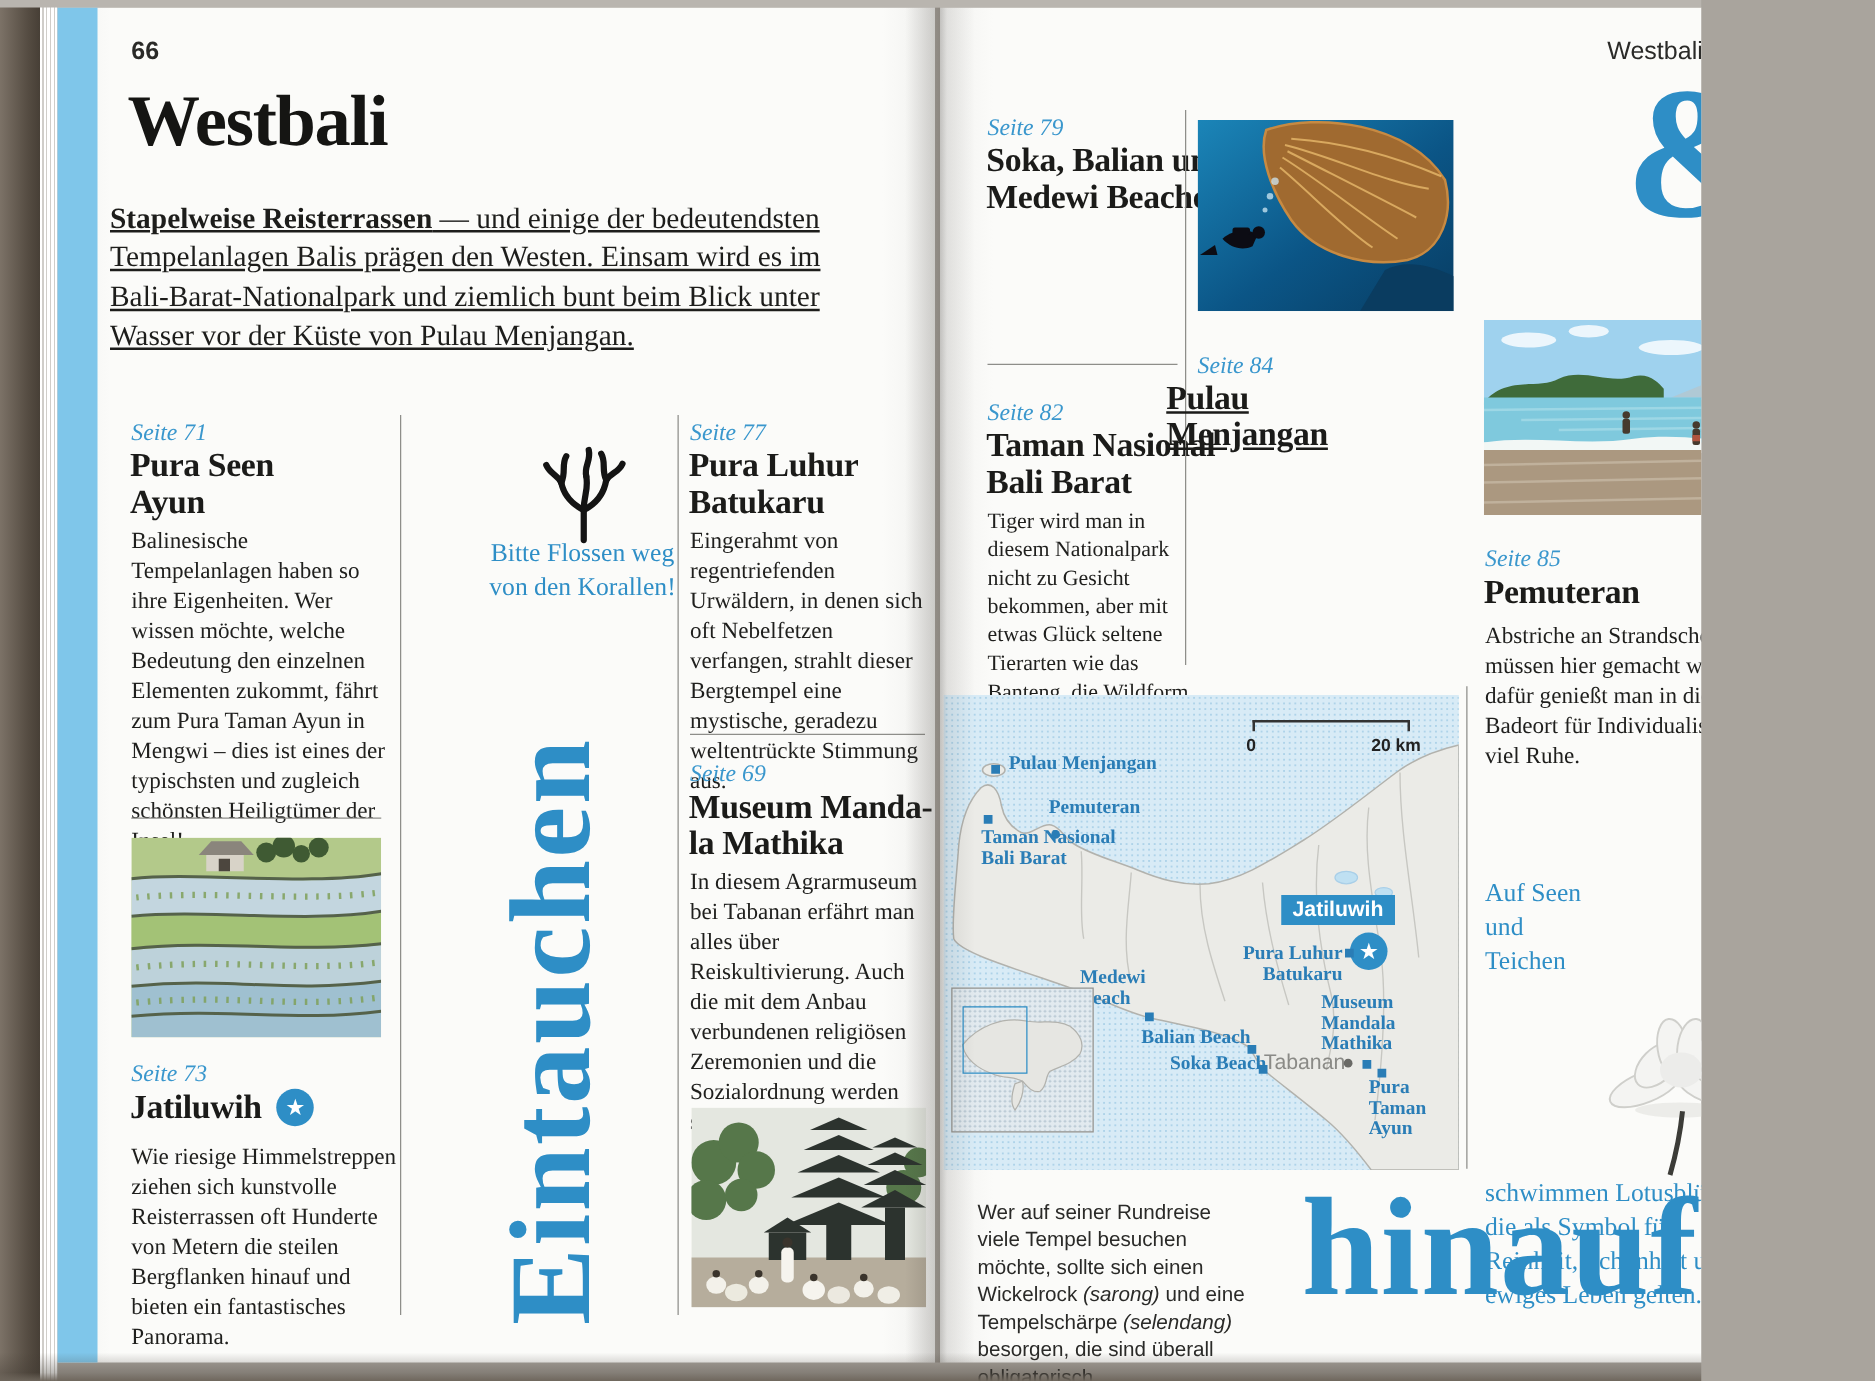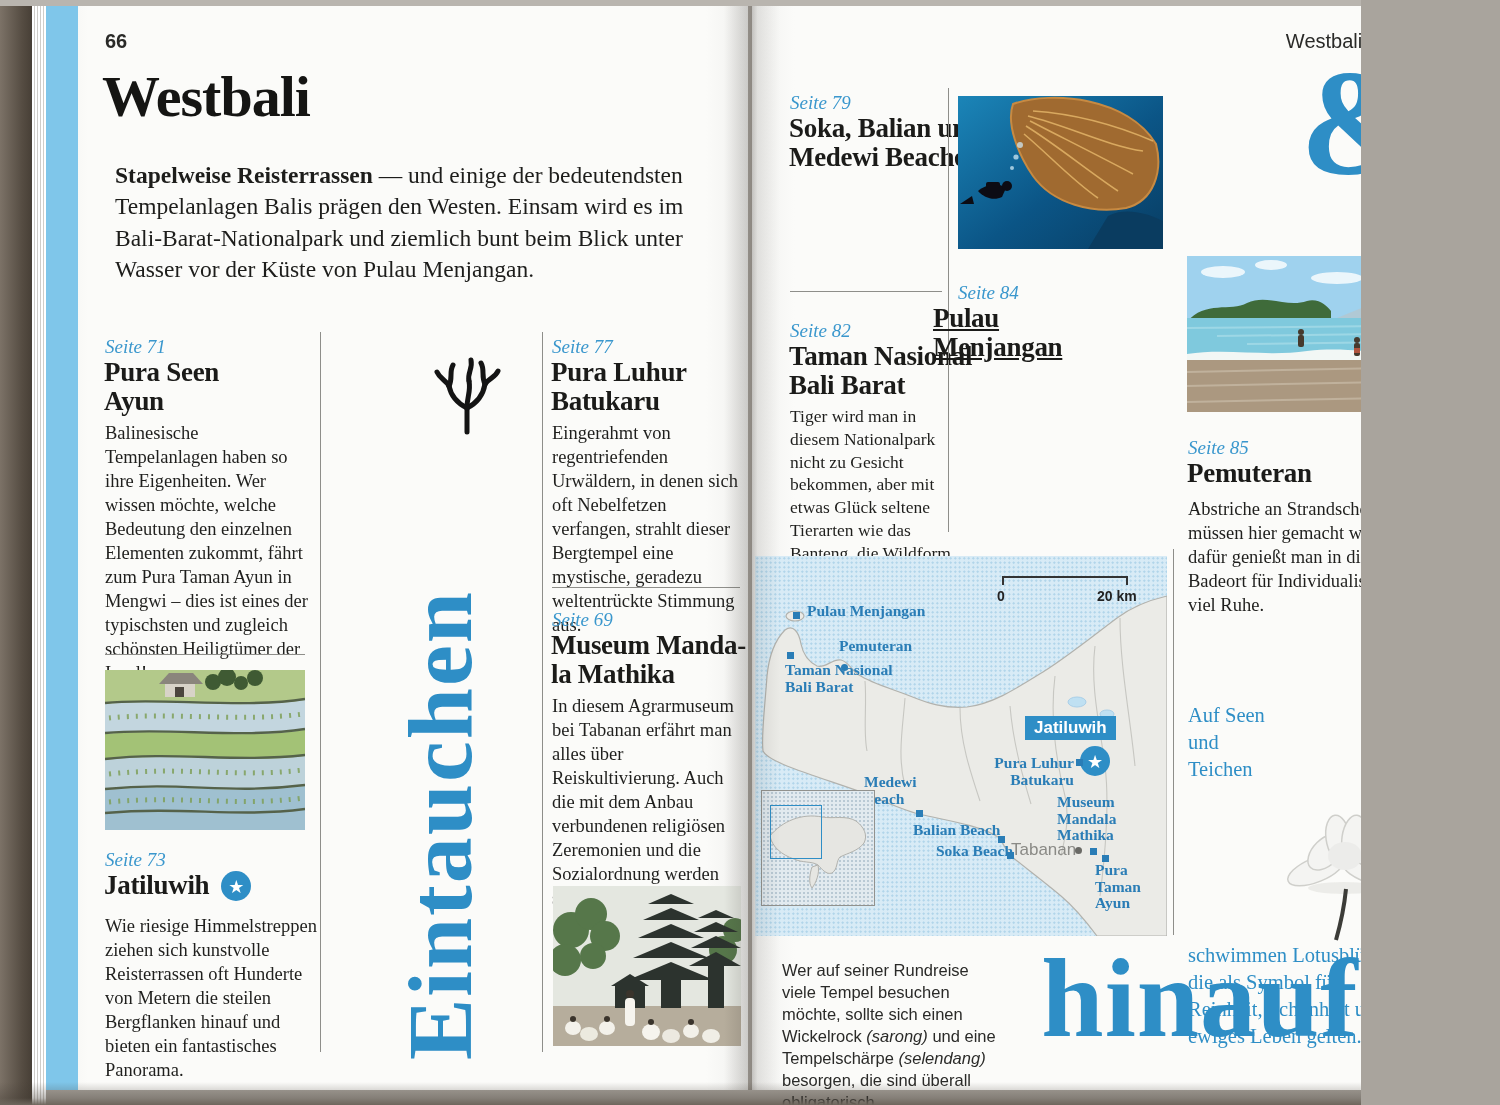--- a/index.html
+++ b/index.html
@@ -61,7 +61,7 @@
 
   <div class="abs big-title" style="left:102px;top:68px;">Westbali</div>
 
-  <div class="abs intro" style="left:115px;top:160px;width:616px;"><b>Stapelweise Reisterrassen</b><span> — und einige der bedeutendsten Tempelanlagen Balis prägen den Westen. Einsam wird es im Bali-Barat-Nationalpark und ziemlich bunt beim Blick unter Wasser vor der Küste von Pulau Menjangan.</span></div>
+  <div class="abs intro" style="left:88px;top:160px;width:616px;text-decoration:underline;"><b>Stapelweise Reisterrassen</b><span> — und einige der bedeutendsten Tempelanlagen Balis prägen den Westen. Einsam wird es im Bali-Barat-Nationalpark und ziemlich bunt beim Blick unter Wasser vor der Küste von Pulau Menjangan.</span></div>
 
   <div class="abs vrule" style="left:320px;top:332px;height:720px;"></div>
   <div class="abs vrule" style="left:542px;top:332px;height:720px;"></div>

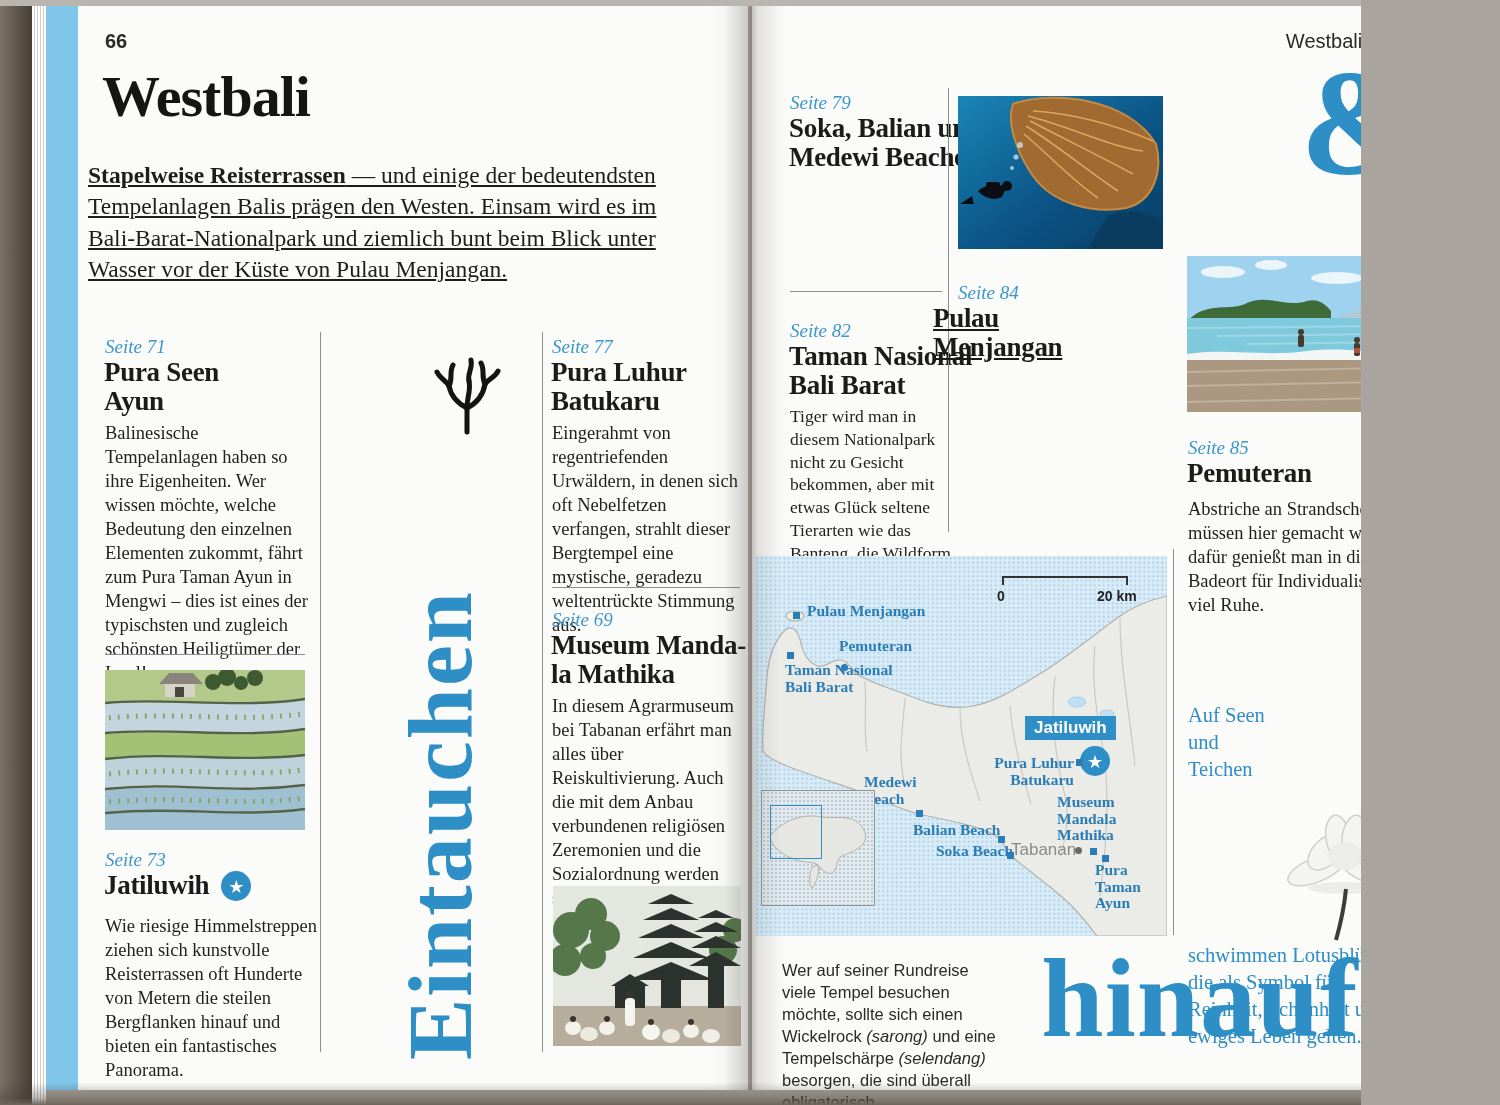--- a/index.html
+++ b/index.html
@@ -125,6 +125,8 @@
       </g>
     </svg>
   </div>
+  <div class="abs accent-note pre" style="left:360px;top:430px;width:212px;text-align:center;">Bitte Flossen weg
+von den Korallen!</div>
   <div class="abs vertical-word" style="left:394px;top:518px;height:542px;">Eintauchen</div>
 
   <div class="abs seite" style="left:552px;top:336px;">Seite 77</div>

